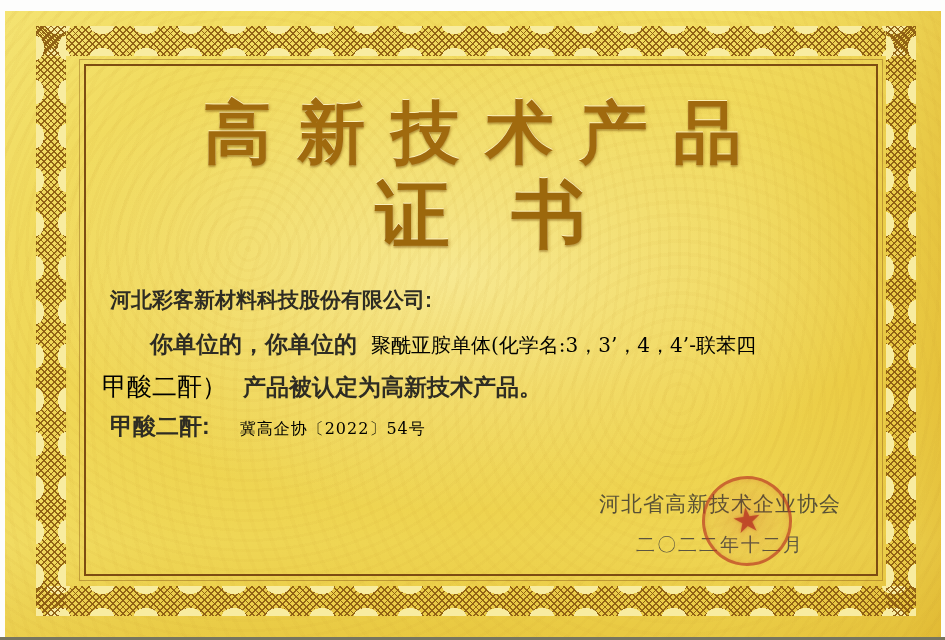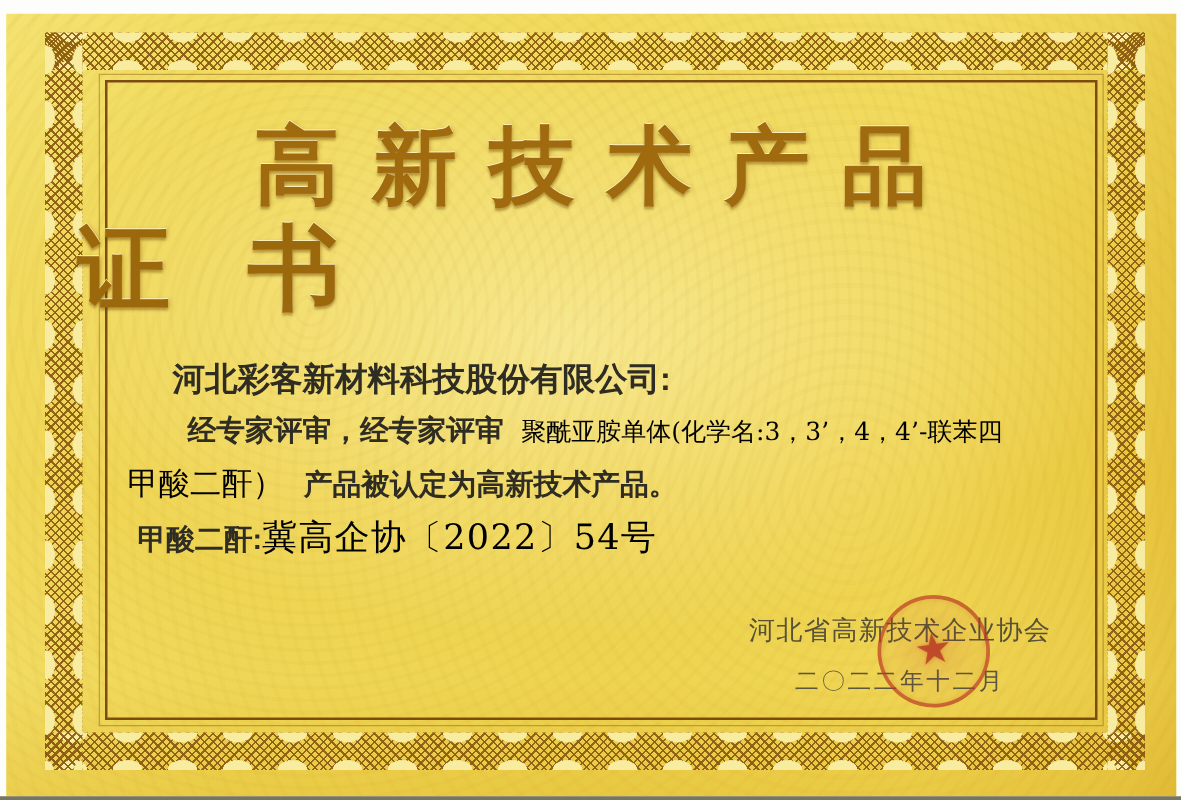--- a/index.html
+++ b/index.html
@@ -65,7 +65,7 @@
     font-family:"Liberation Sans",sans-serif;
   }
   .title-sub{
-    position:absolute;left:0;right:0;top:166px;text-align:left;
+    position:absolute;left:16px;right:0;top:166px;text-align:center;
     font-size:74px;font-weight:900;letter-spacing:62px;padding-left:62px;
     color:#9c680c;
     text-shadow:0 2px 2px rgba(110,64,4,.40), 0 -1px 0 rgba(255,246,200,.85), 2px 0 3px rgba(160,106,14,.25);

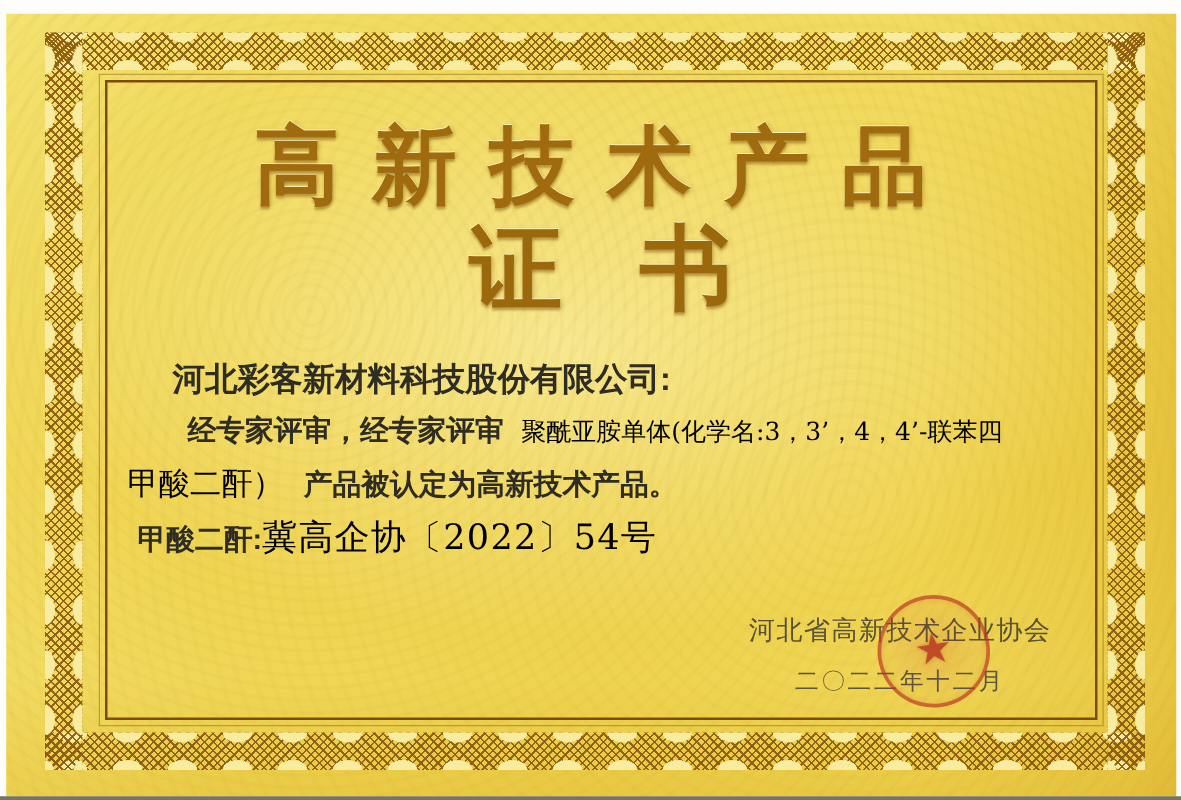--- a/index.html
+++ b/index.html
@@ -77,7 +77,7 @@
   .text-hei{font-family:"Liberation Sans",sans-serif;font-weight:700;color:#2e2c23;}
   .text-kai{font-family:"DejaVu Serif",serif;font-weight:400;color:#000000;}
 
-  .company-line{position:absolute;left:110px;top:286px;font-size:26px;margin-left:28px;}
+  .company-line{position:absolute;left:110px;top:286px;font-size:21px;}
   .body-line2{position:absolute;left:150px;top:329px;font-size:23px;white-space:nowrap;}
   .body-line2 .product{font-size:20px;margin-left:14px;}
   .body-line3{position:absolute;left:102px;top:370px;font-size:23px;white-space:nowrap;}

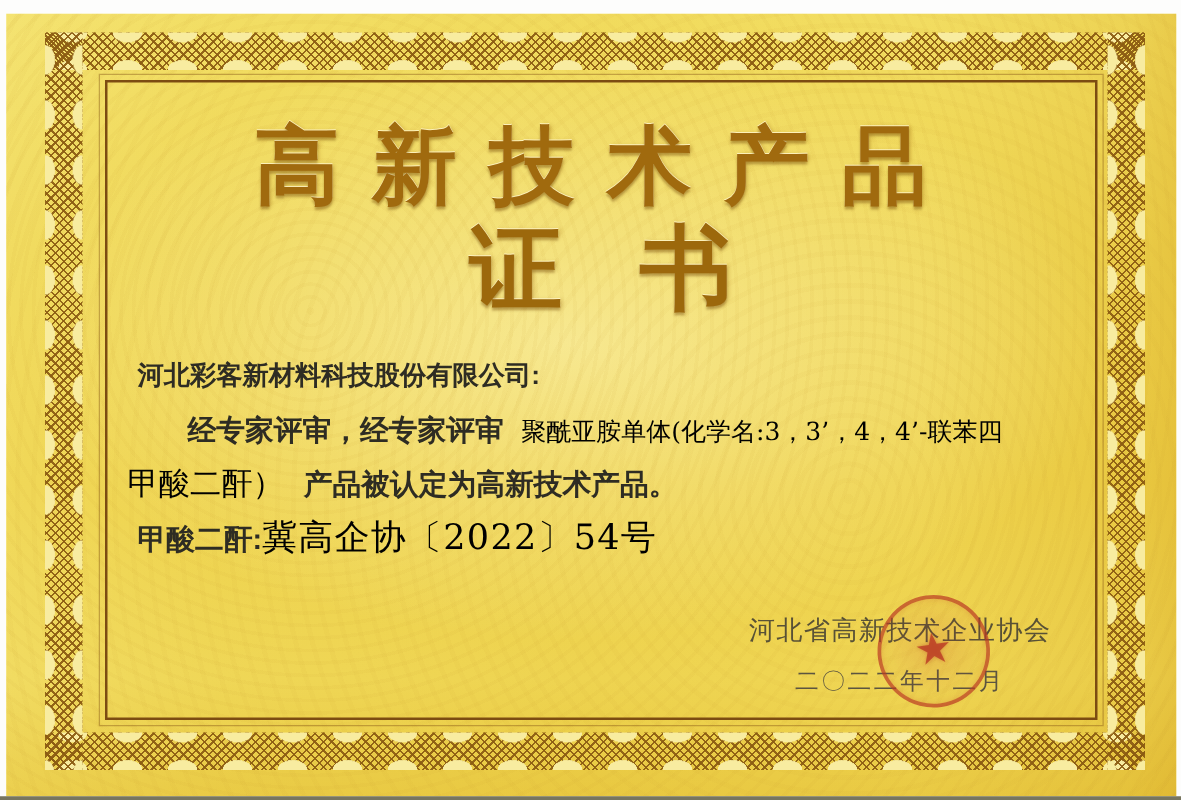--- a/index.html
+++ b/index.html
@@ -128,7 +128,7 @@
   <div class="company-line text-hei">河北彩客新材料科技股份有限公司:</div>
 
   <div class="body-line2">
-    <span class="text-hei">经专家评审，经专家评审</span><span class="text-kai product">聚酰亚胺单体(化学名:3，3’，4，4’-联苯四</span>
+    <span class="text-hei">你单位的，你单位的</span><span class="text-kai product">聚酰亚胺单体(化学名:3，3’，4，4’-联苯四</span>
   </div>
 
   <div class="body-line3">

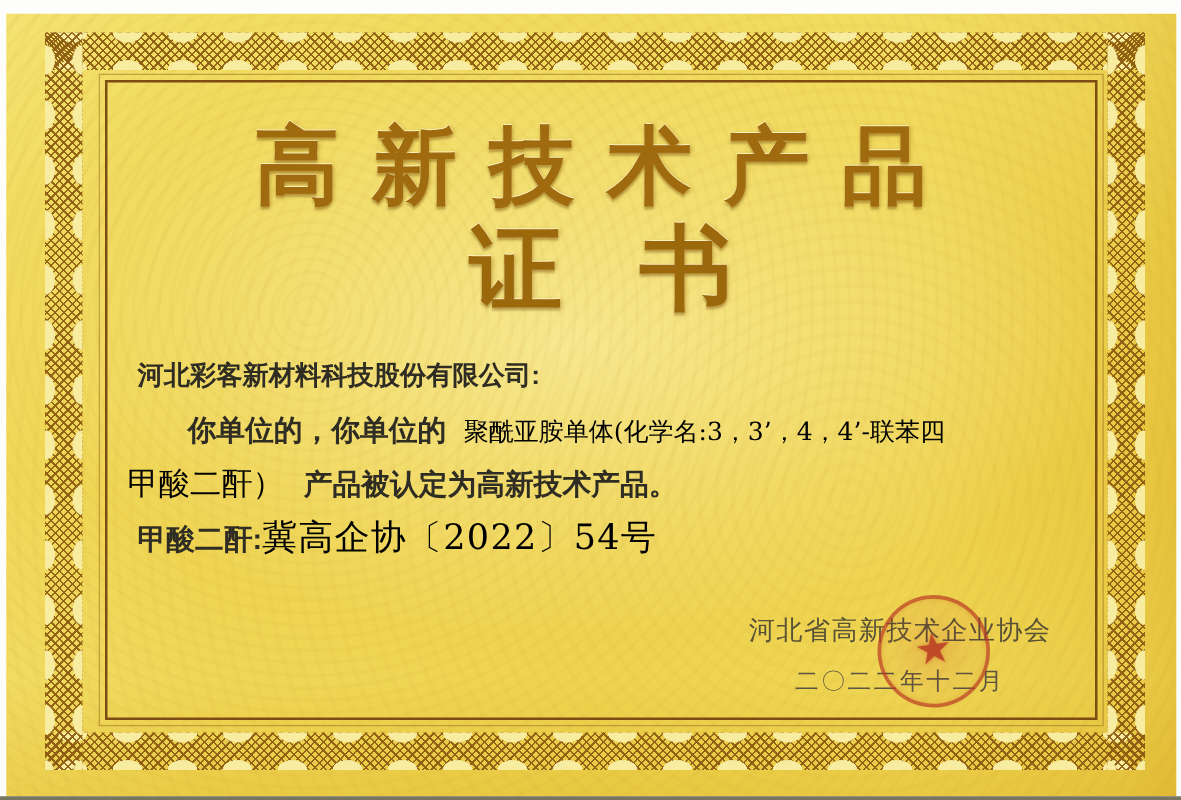--- a/index.html
+++ b/index.html
@@ -84,7 +84,7 @@
   .body-line3 .product{font-size:25px;}
   .body-line3 .suffix{margin-left:16px;}
   .approval-line{position:absolute;left:110px;top:411px;font-size:23px;}
-  .approval-line .value{font-size:28px;margin-left:0;letter-spacing:1px;}
+  .approval-line .value{font-size:16px;margin-left:30px;letter-spacing:1px;}
   .validity-line{position:absolute;left:110px;top:451px;font-size:23px;letter-spacing:2px;}
   .validity-line .value{font-size:20px;margin-left:12px;}
 

